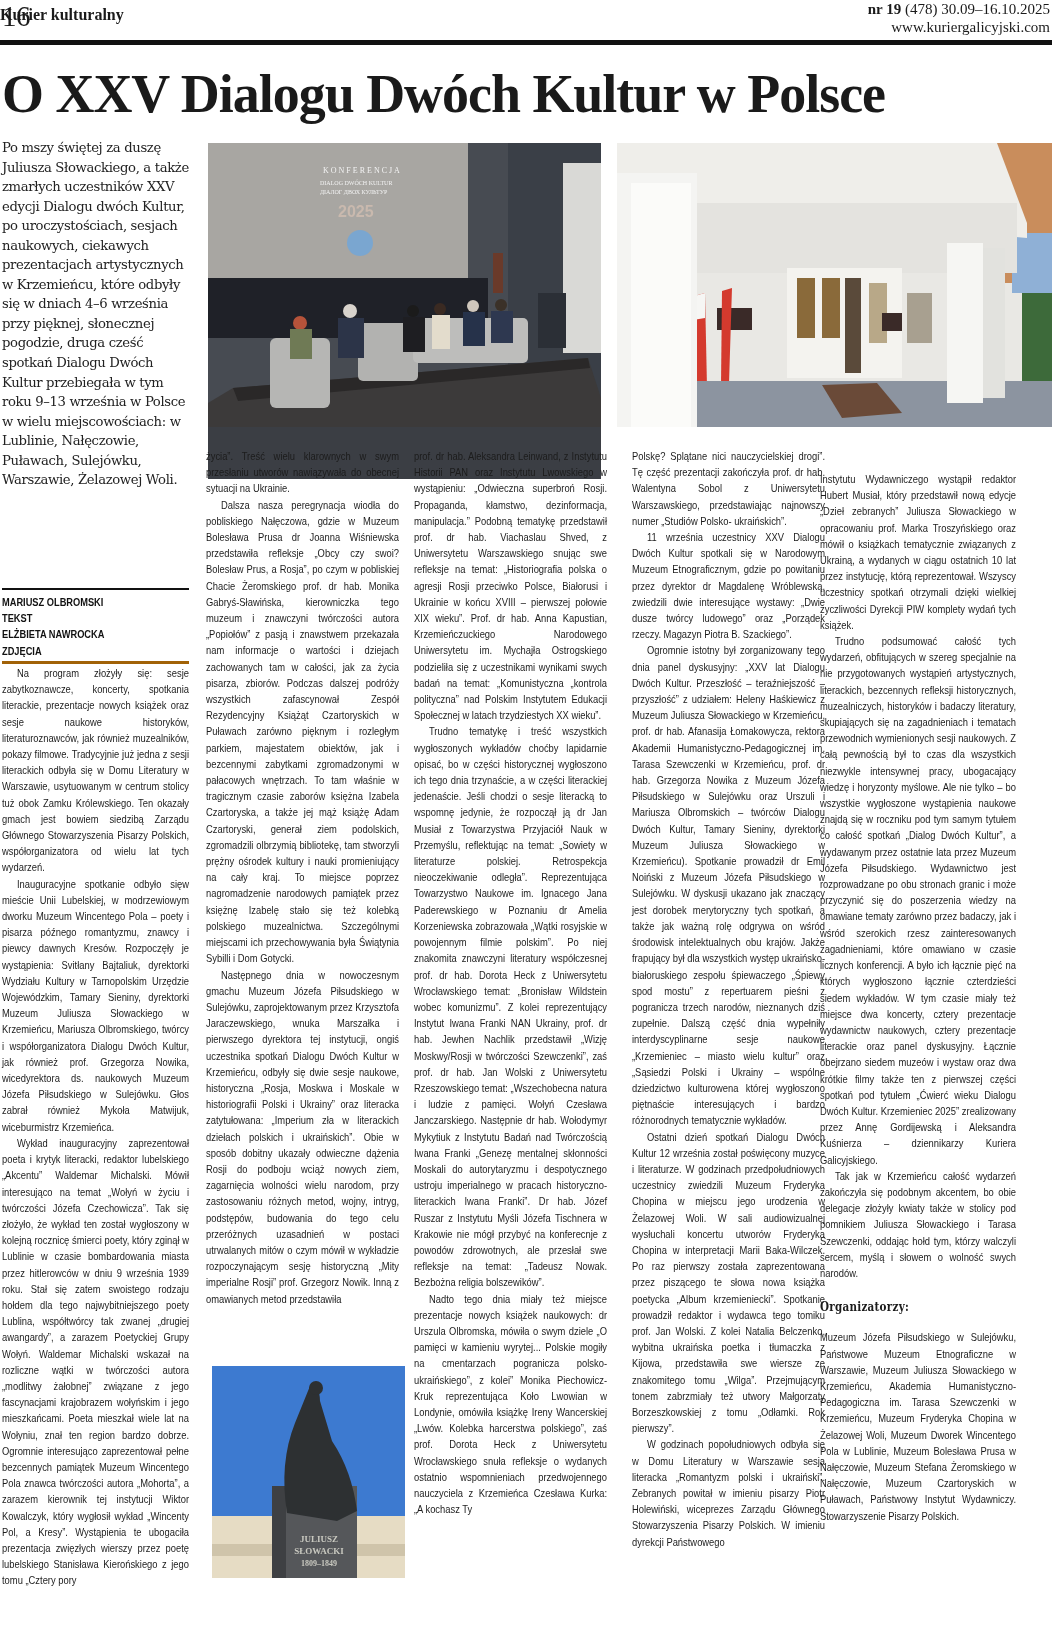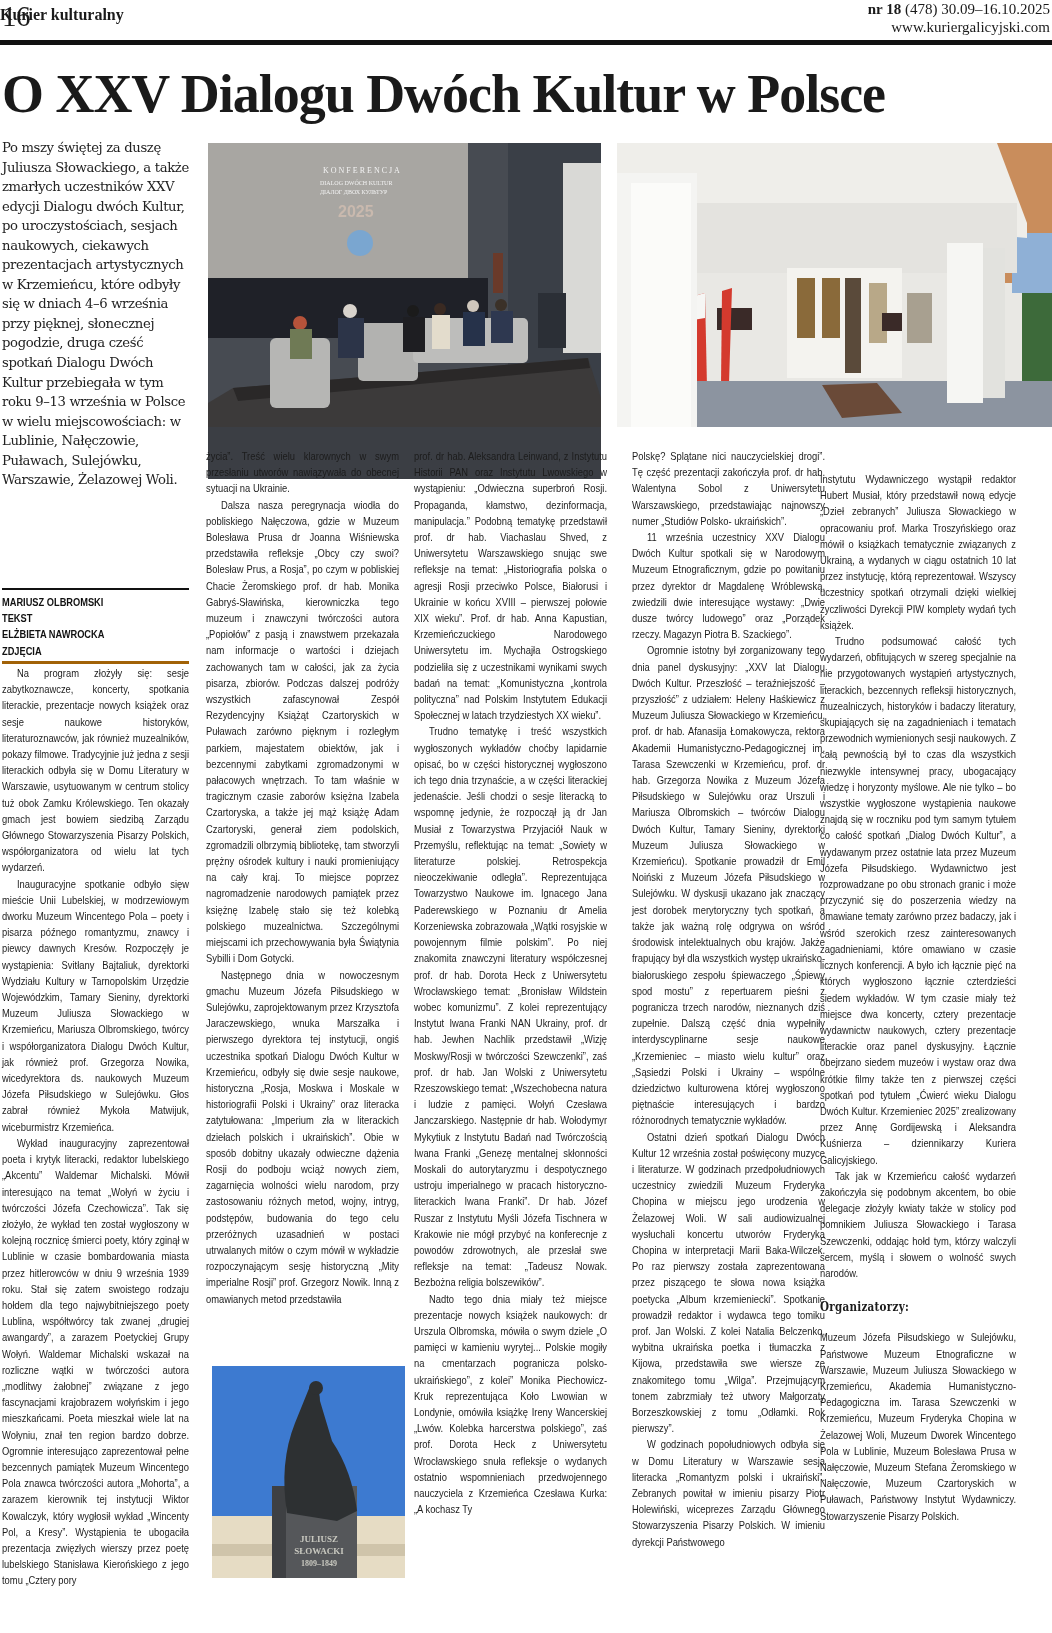--- a/index.html
+++ b/index.html
@@ -36,7 +36,7 @@
   <div class="hdr-num">16</div>
   <div class="hdr-title">Kurier kulturalny</div>
   <div class="hdr-right">
-    <div><b>nr 18</b><span> (478) 30.09–16.10.2025</span></div>
+    <div><b>nr 19</b><span> (478) 30.09–16.10.2025</span></div>
     <div>www.kuriergalicyjski.com</div>
   </div>
   <div class="hdr-rule"></div>

